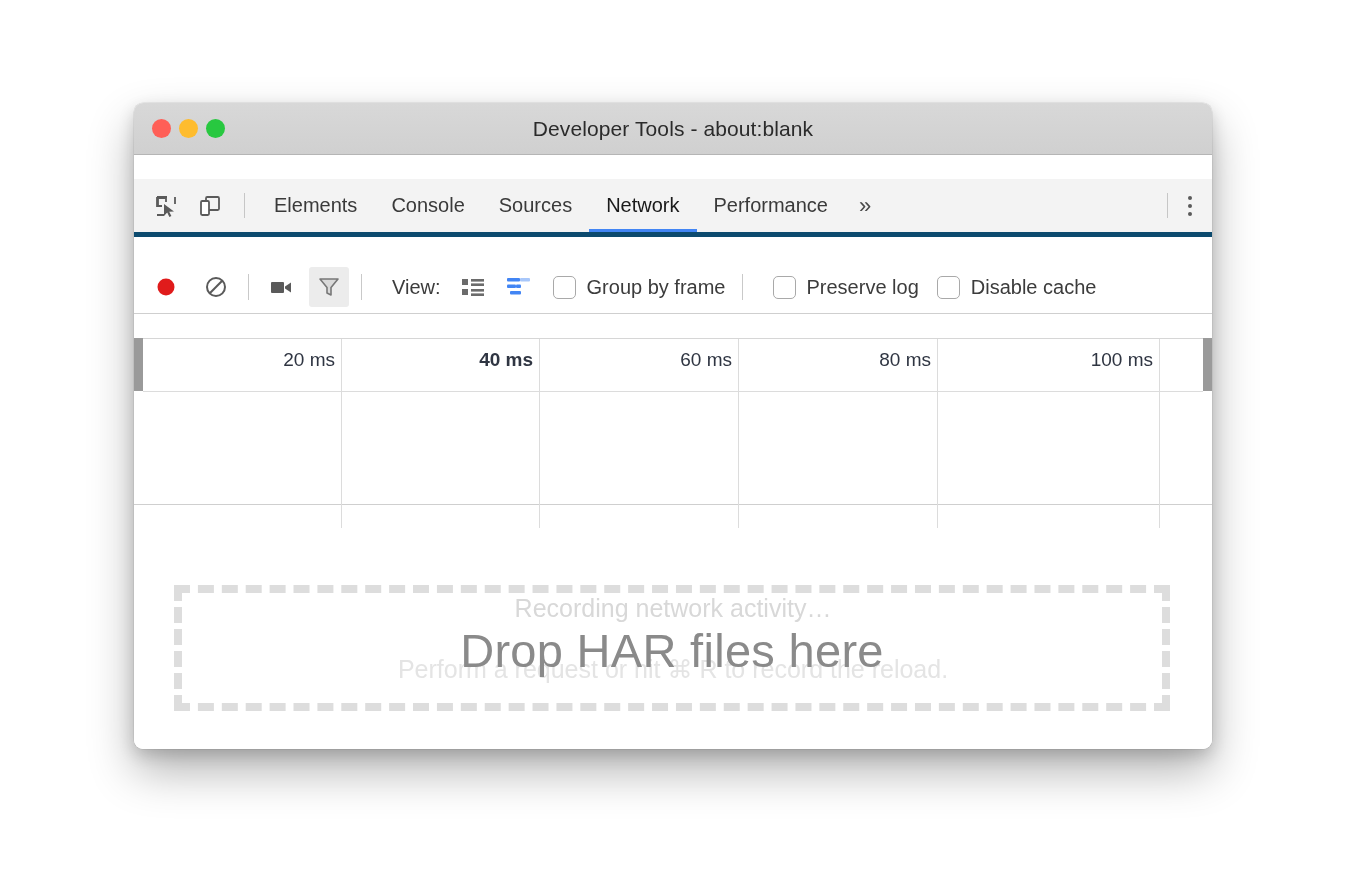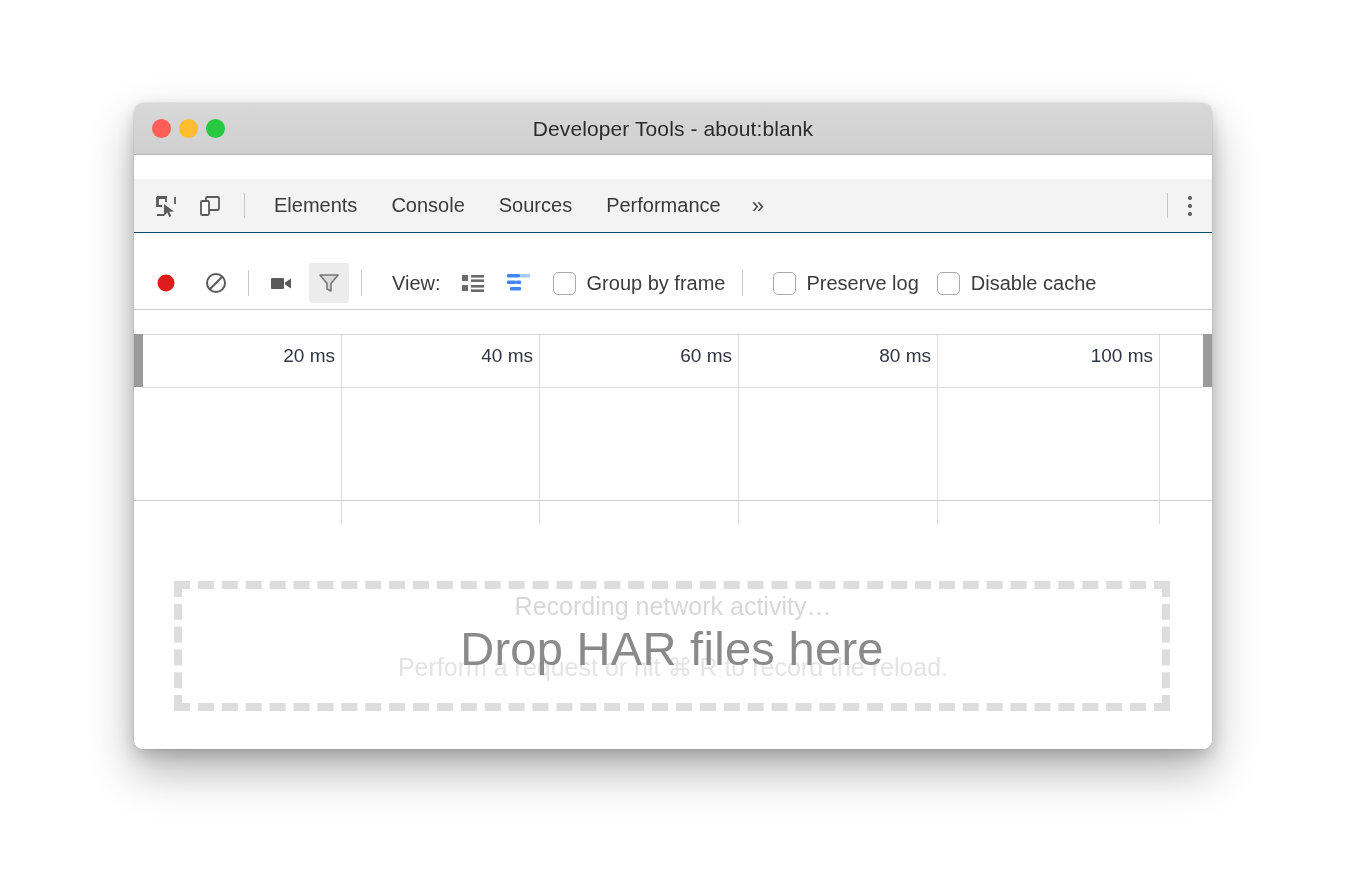--- a/index.html
+++ b/index.html
@@ -76,7 +76,7 @@
   #tab-bar {
     height: 53px;
     background: #f3f3f3;
-    border-bottom: 1px solid #0c4a6e;
+    border-bottom: 5px solid #0c4a6e;
     display: flex;
     align-items: stretch;
     position: relative;

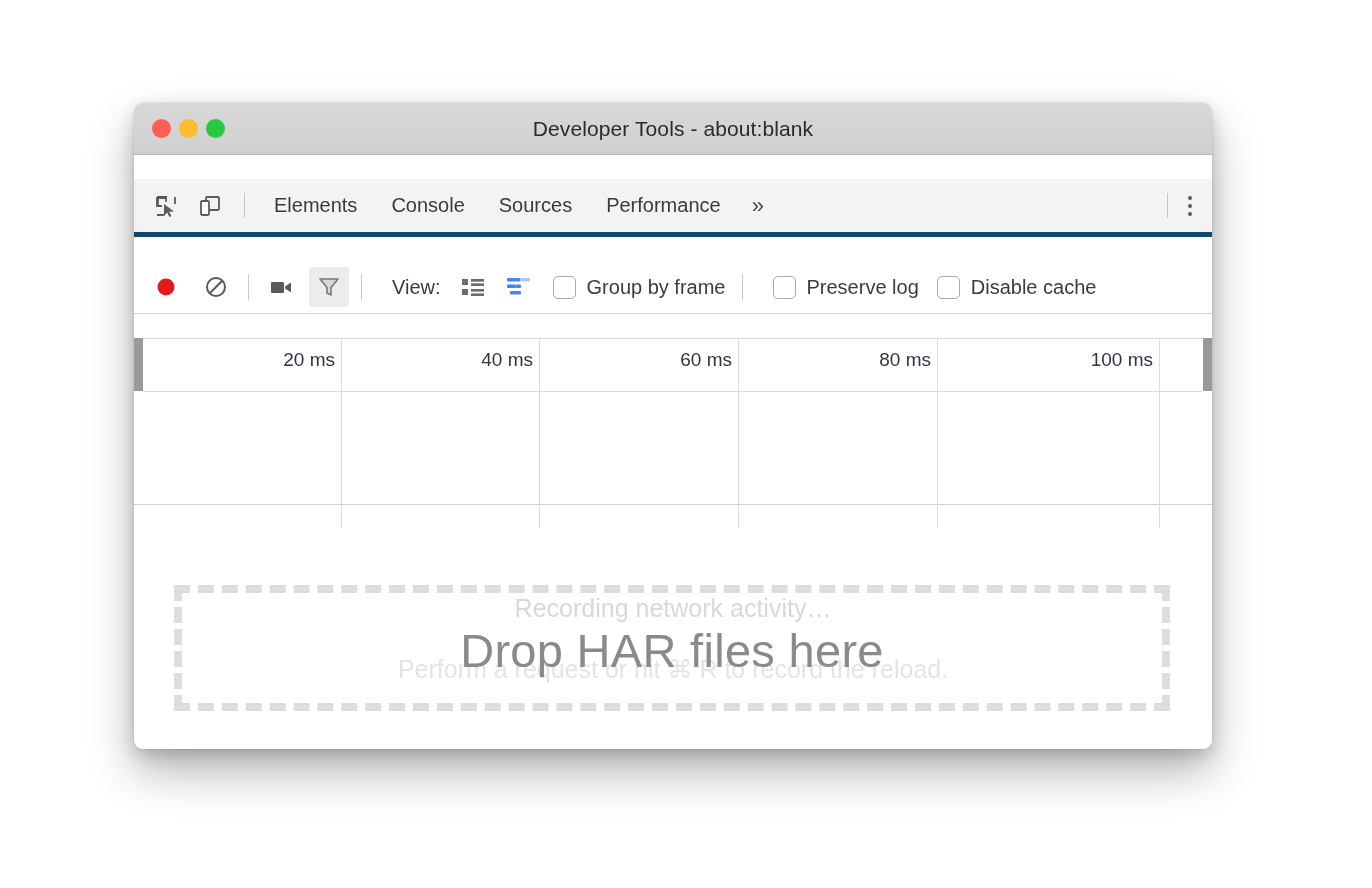--- a/index.html
+++ b/index.html
@@ -344,6 +344,9 @@
       <div class="tab">
           <span>Sources</span>
         </div>
+      <div class="tab active">
+          <span>Network</span>
+        </div>
       <div class="tab">
           <span>Performance</span>
         </div>

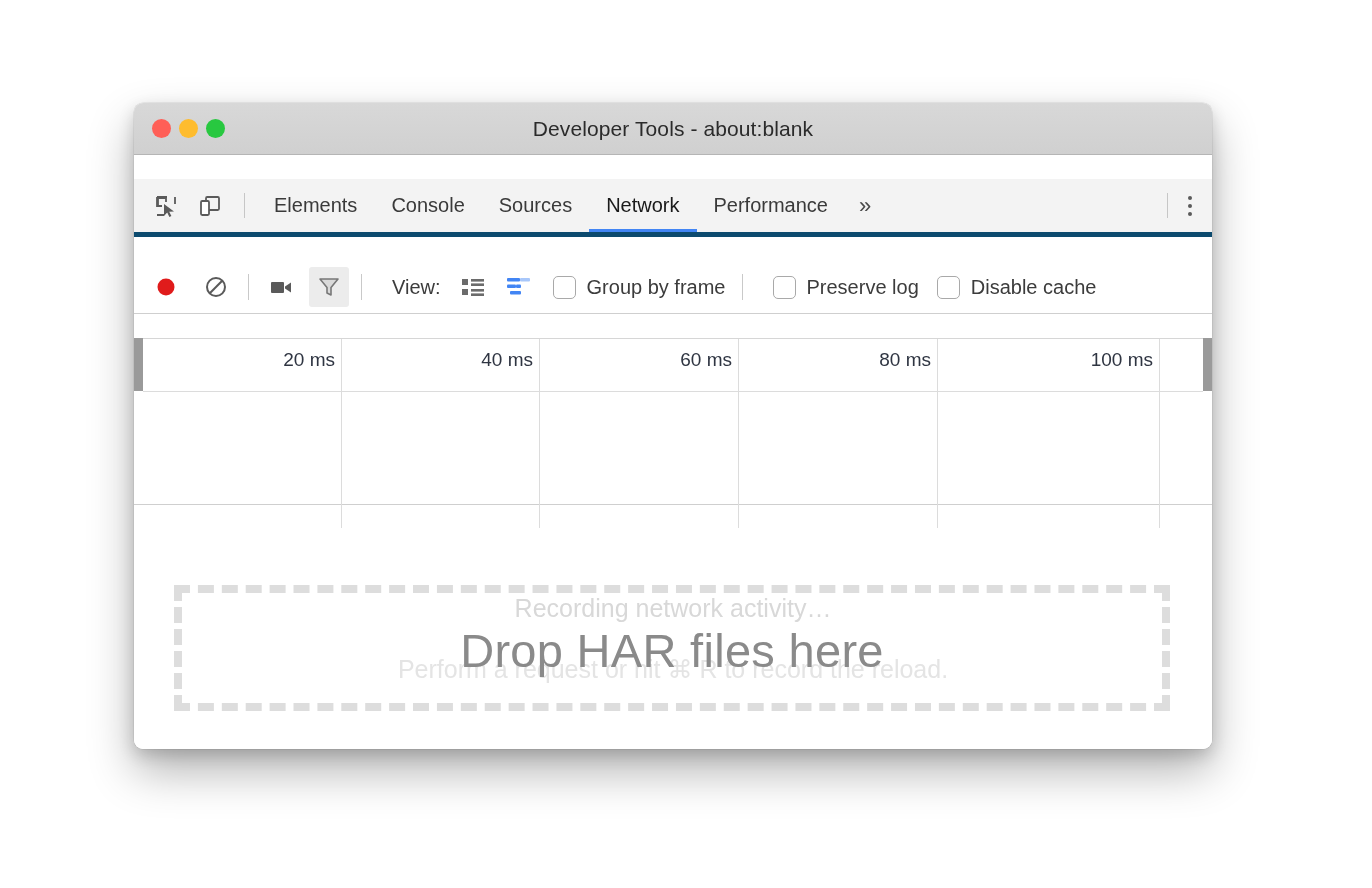--- a/index.html
+++ b/index.html
@@ -440,7 +440,7 @@
       <div class="tl-tick" style="left:0px;width:199px;">
         <span class="tl-tick-label">20 ms</span>
       </div>
-      <div class="tl-tick" style="left:199px;width:198px;">
+      <div class="tl-tick" style="left:199px;width:198px;font-weight:bold;">
         <span class="tl-tick-label">40 ms</span>
       </div>
       <div class="tl-tick" style="left:397px;width:199px;">

